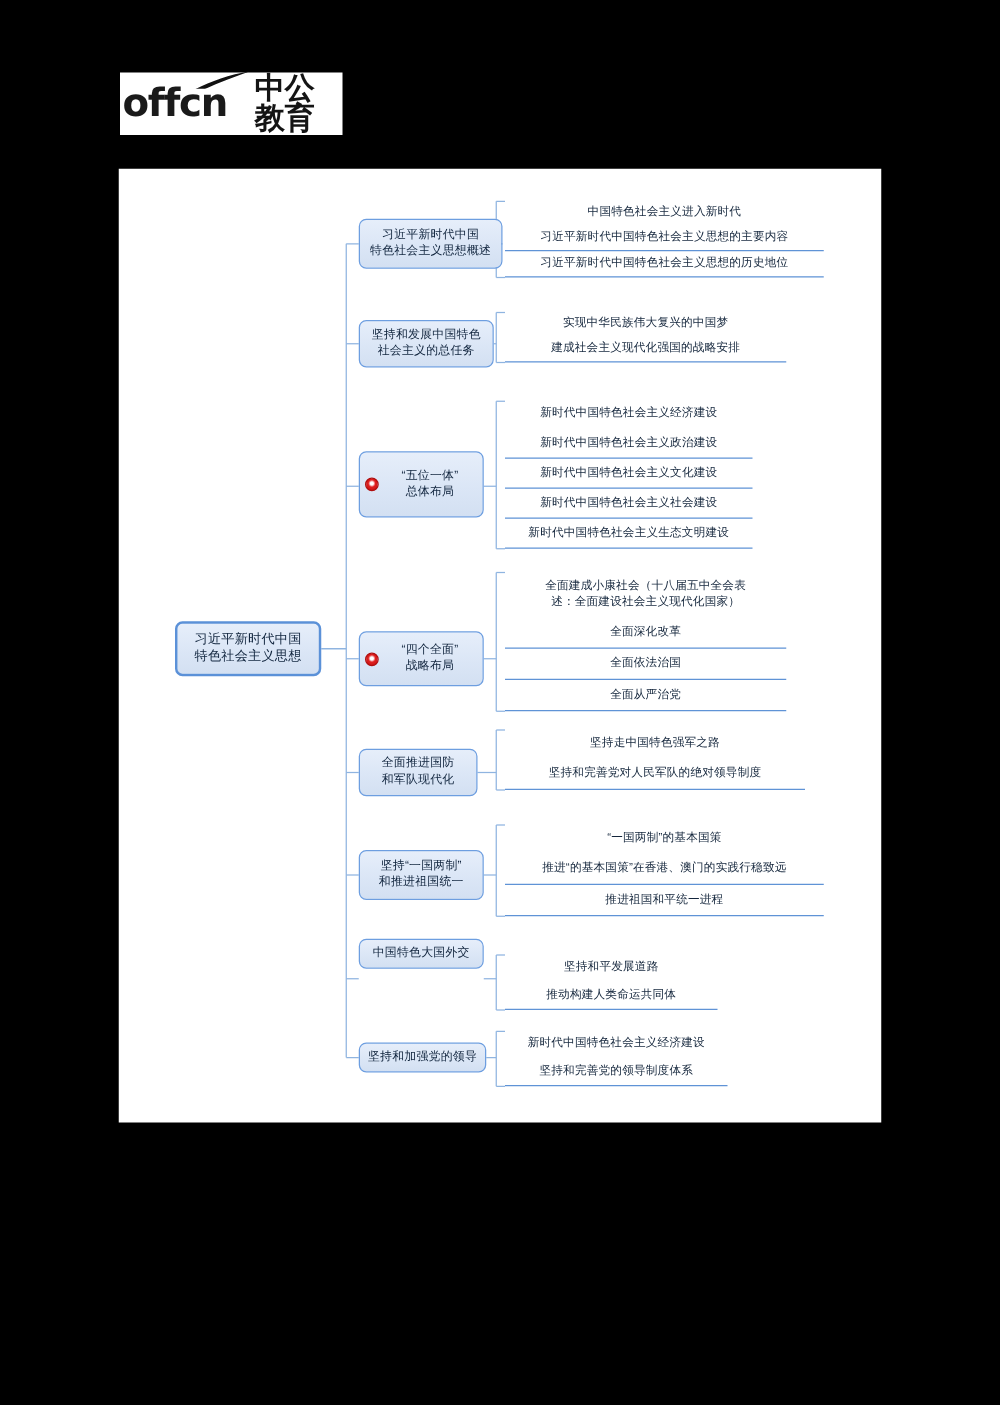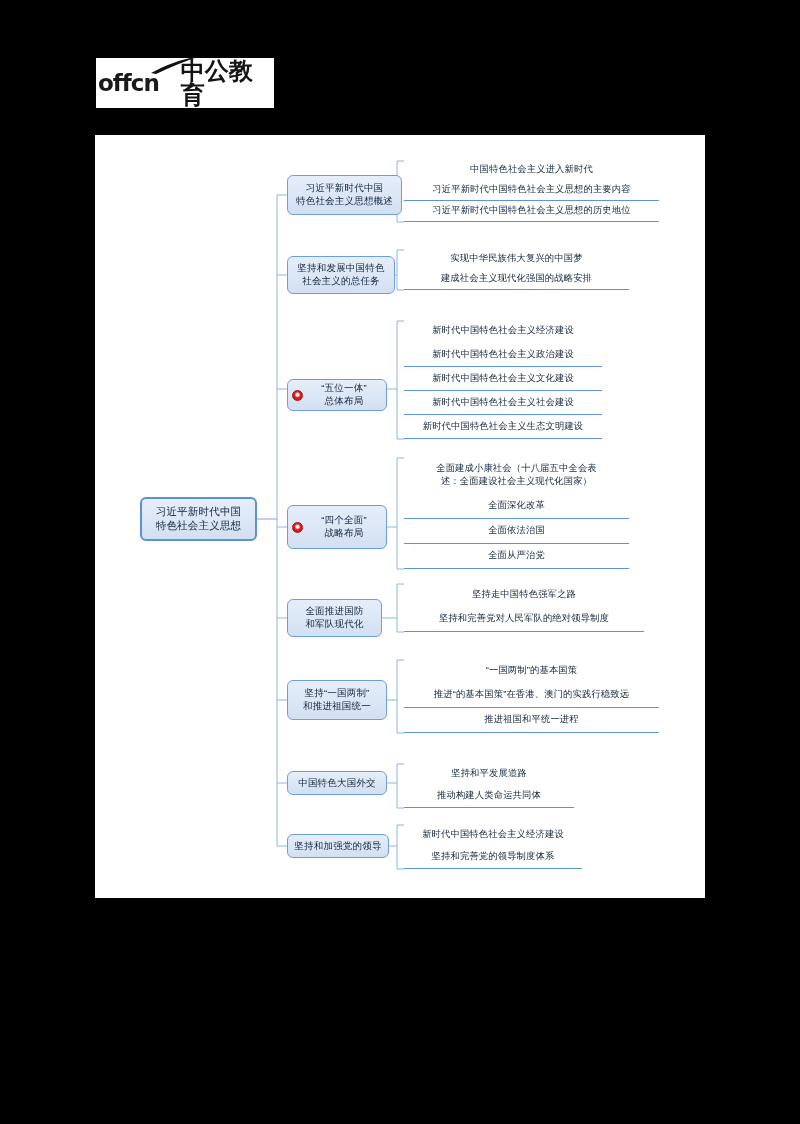--- a/index.html
+++ b/index.html
@@ -48,7 +48,7 @@
   }
   #logo-mark {
     position: relative;
-    font-size: 23px;
+    font-size: 31px;
     font-weight: bold;
     color: #1a1a1a;
     letter-spacing: -1px;

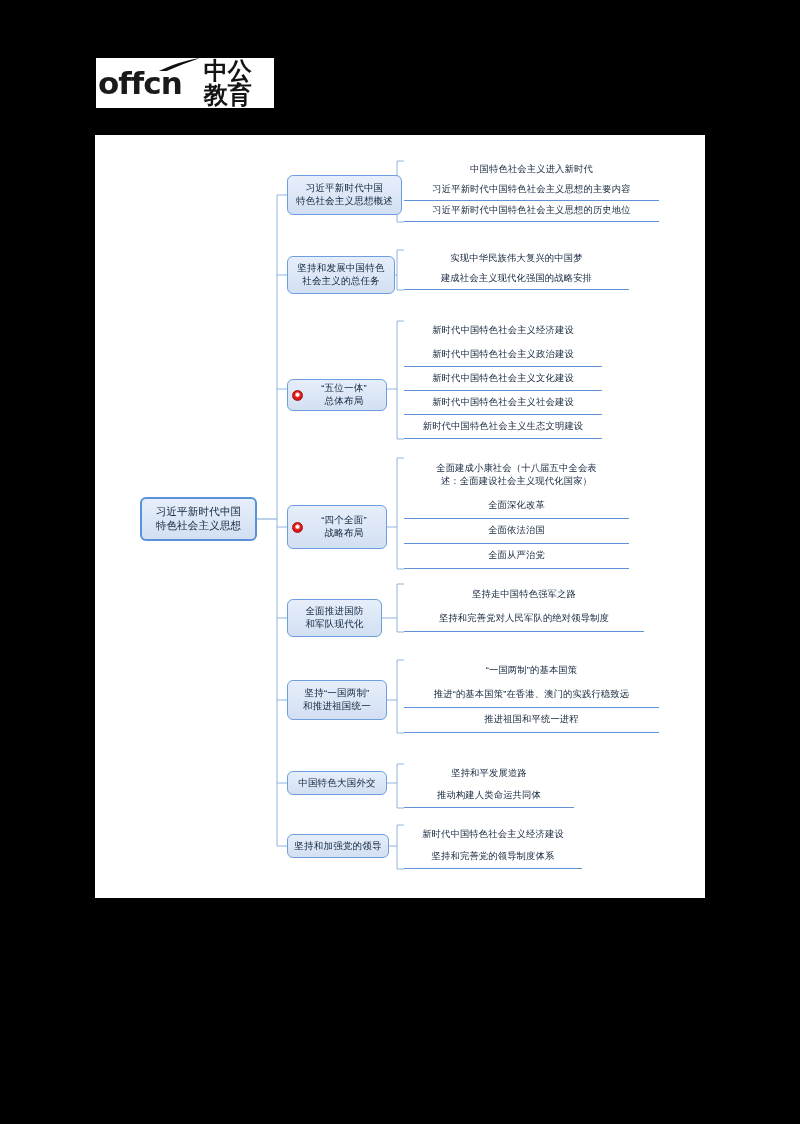--- a/index.html
+++ b/index.html
@@ -236,7 +236,7 @@
         </div>
         <div class="leaf plain" style="left: 309px; top: 113px; width: 225px; height: 21px; display: flex; align-items: center; justify-content: center;">实现中华民族伟大复兴的中国梦</div>
         <div class="leaf" style="left: 309px; top: 134px; width: 225px; height: 21px; display: flex; align-items: center; justify-content: center;">建成社会主义现代化强国的战略安排</div>
-        <div class="node topic has-icon" style="left: 192px; top: 244px; width: 100px; height: 32px;">
+        <div class="node topic has-icon" style="left: 192px; top: 226px; width: 100px; height: 53px;">
           <span class="collapse-icon"></span>
           <span class="label">“五位一体”
 总体布局</span>

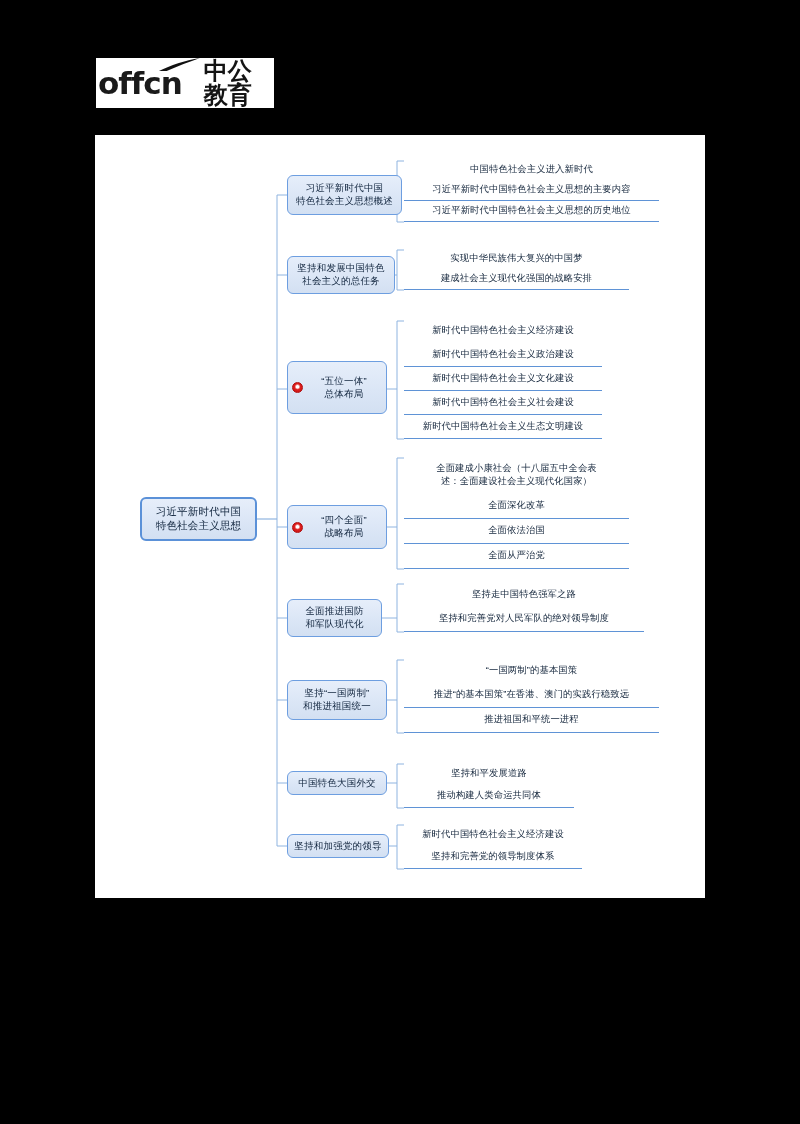--- a/index.html
+++ b/index.html
@@ -269,7 +269,7 @@
         <div class="leaf plain" style="left: 309px; top: 523px; width: 255px; height: 25px; display: flex; align-items: center; justify-content: center;">“一国两制”的基本国策</div>
         <div class="leaf" style="left: 309px; top: 548px; width: 255px; height: 25px; display: flex; align-items: center; justify-content: center;">推进“的基本国策”在香港、澳门的实践行稳致远</div>
         <div class="leaf" style="left: 309px; top: 573px; width: 255px; height: 25px; display: flex; align-items: center; justify-content: center;">推进祖国和平统一进程</div>
-        <div class="node topic" style="left: 192px; top: 636px; width: 100px; height: 24px;">
+        <div class="node topic" style="left: 192px; top: 616px; width: 100px; height: 24px;">
           <span class="label">中国特色大国外交</span>
         </div>
         <div class="leaf plain" style="left: 309px; top: 627px; width: 170px; height: 23px; display: flex; align-items: center; justify-content: center;">坚持和平发展道路</div>

